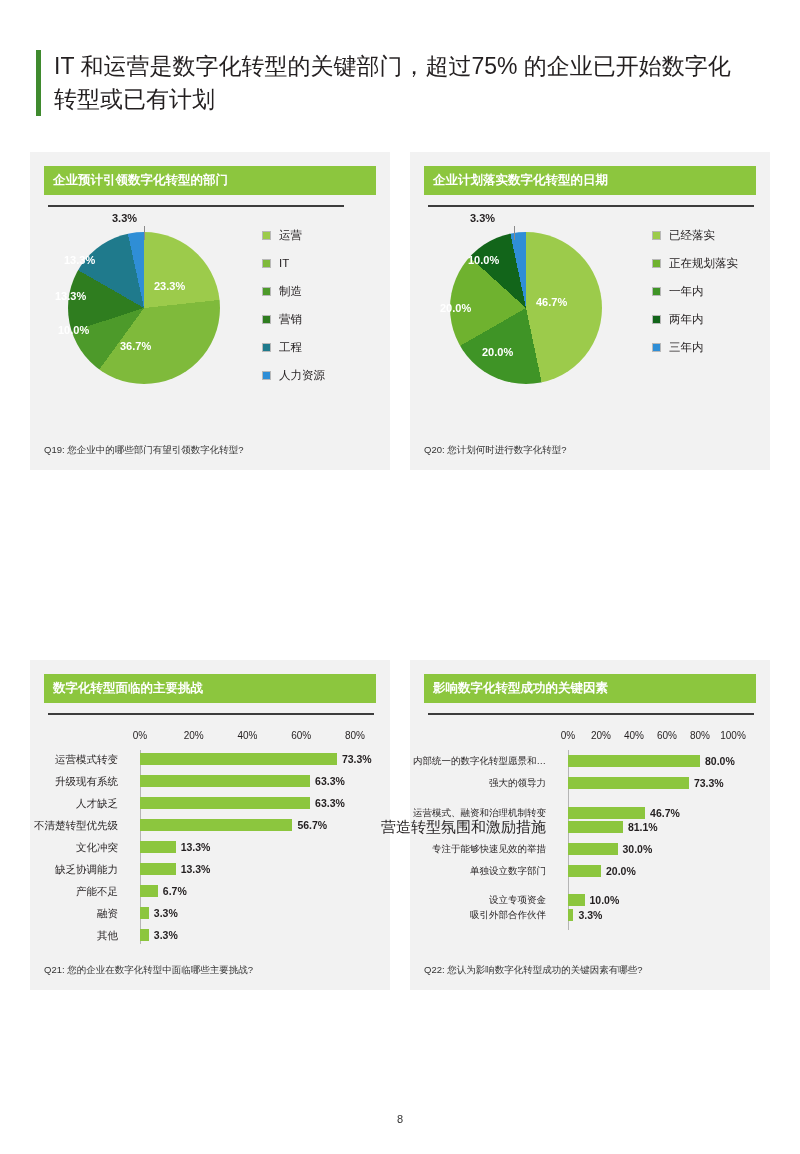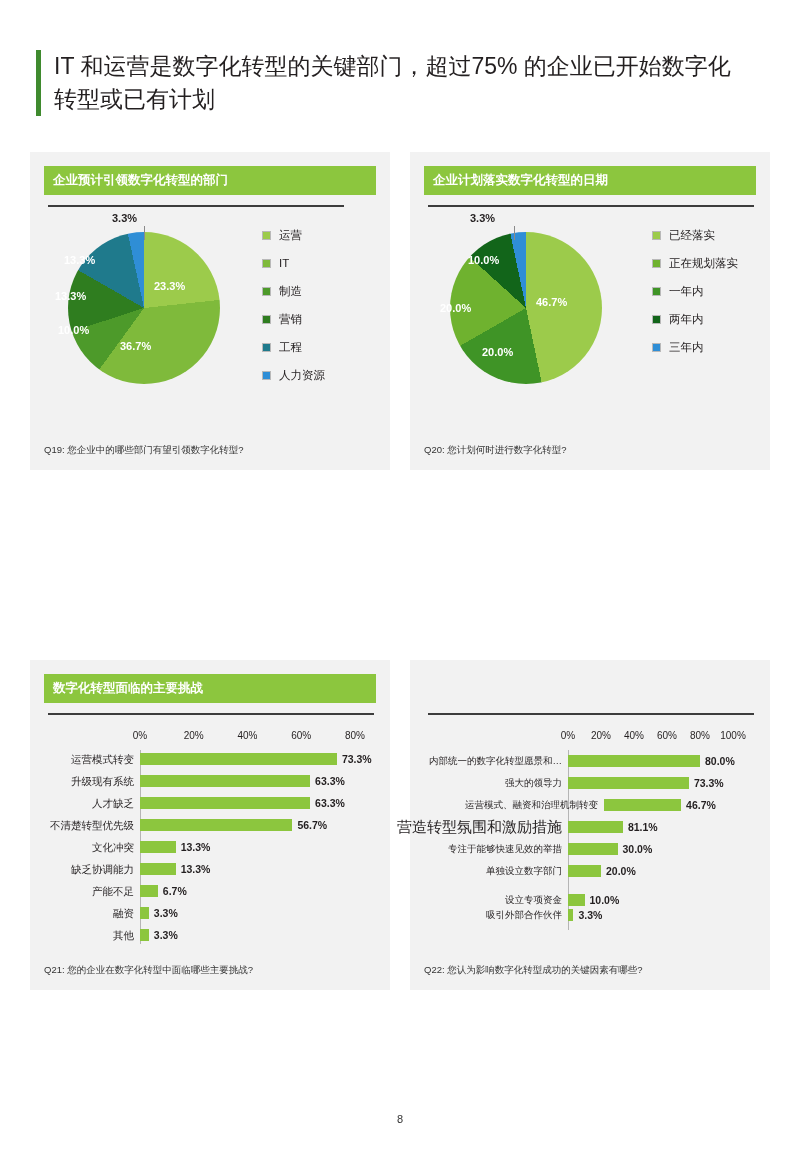--- a/index.html
+++ b/index.html
@@ -367,6 +367,7 @@
   </div>
 
   <div class="panel" id="panel-q22">
+    <div class="panel-title">影响数字化转型成功的关键因素</div>
     <div class="panel-rule" style="left:18px; top:53px; width:326px;"></div>
 
     <div class="axis-row" style="left:158px; top:70px; width:165px; height:14px;">

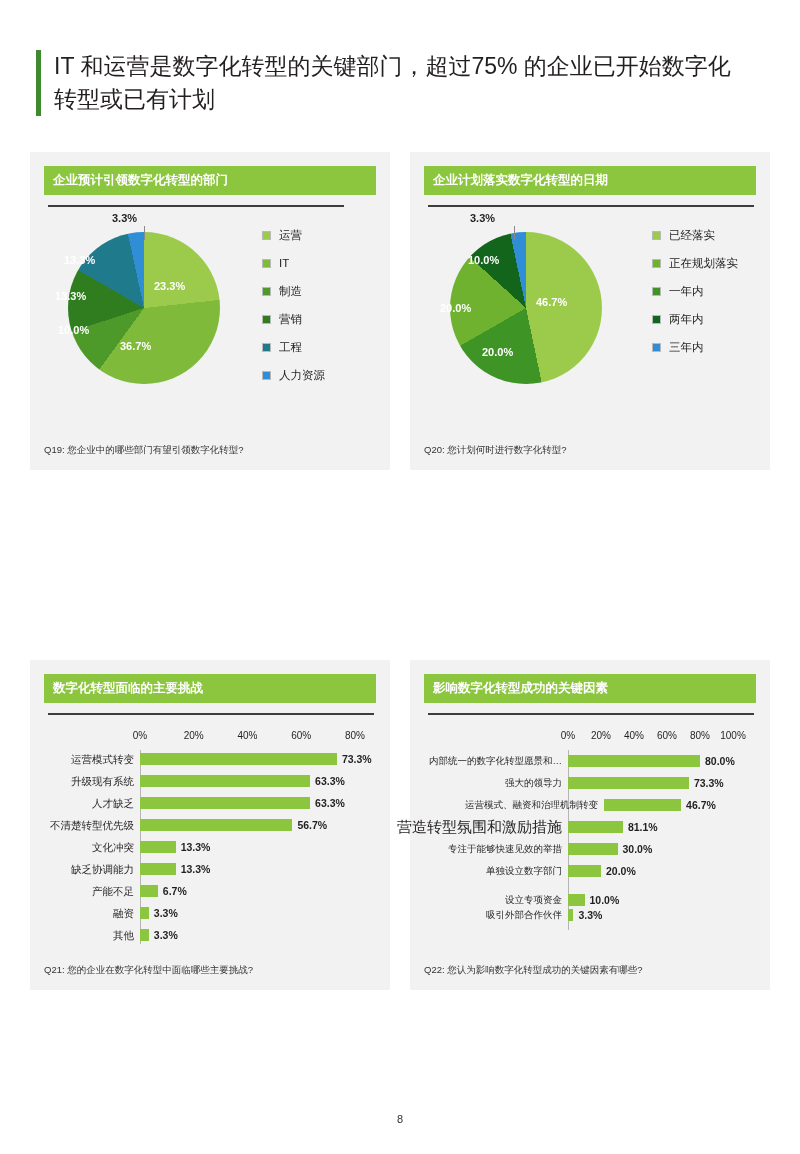--- a/index.html
+++ b/index.html
@@ -153,7 +153,7 @@
     font-size: 10.5px;
     line-height: 14px;
     white-space: nowrap;
-    padding-right: 6px;
+    padding-right: 22px;
     color: #231f20;
   }
   .bar-fill {

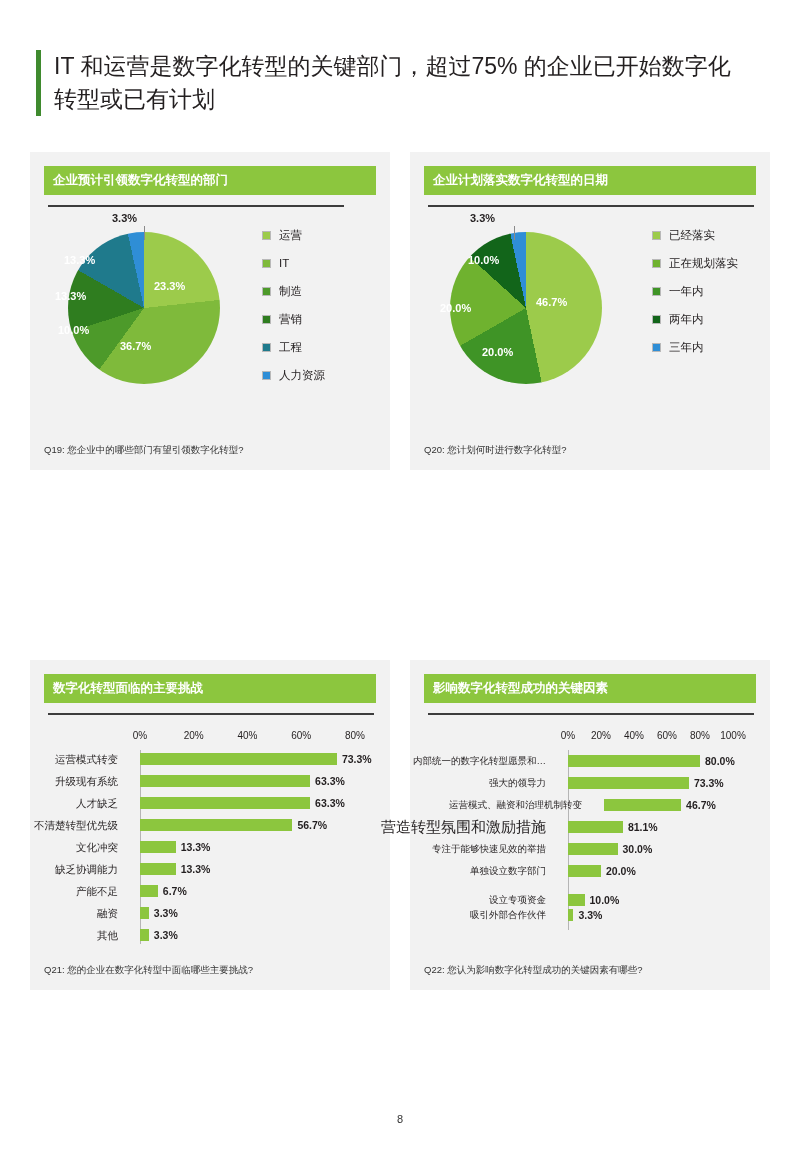--- a/index.html
+++ b/index.html
@@ -391,7 +391,7 @@
         <span class="bar-fill" style="width:73.3%;"></span>
         <span class="bar-val" style="left:73.3%;">73.3%</span>
       </div>
-      <div class="bar-row" style="top:44px; width:165px;margin-left:36px;">
+      <div class="bar-row" style="top:52px; width:165px;">
         <span class="bar-cat" style="font-size:9.5px;">运营模式、融资和治理机制转变</span>
         <span class="bar-fill" style="width:46.7%;"></span>
         <span class="bar-val" style="left:46.7%;">46.7%</span>

